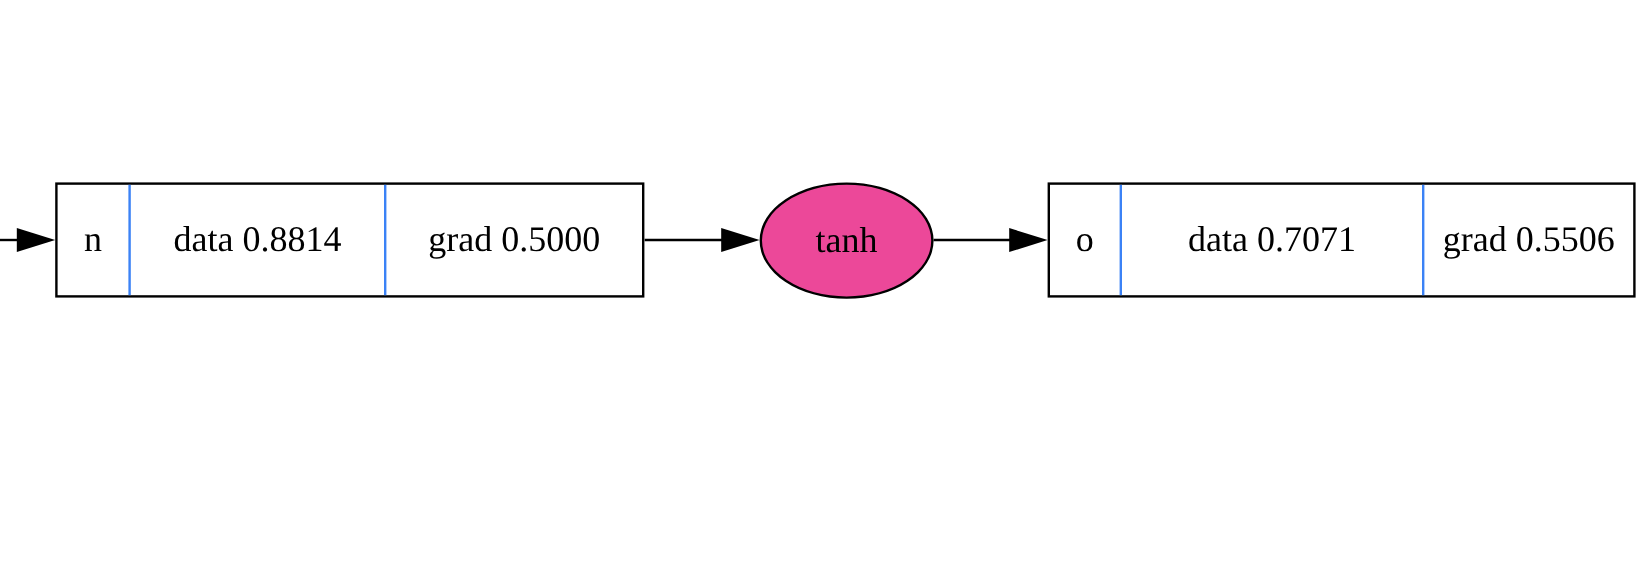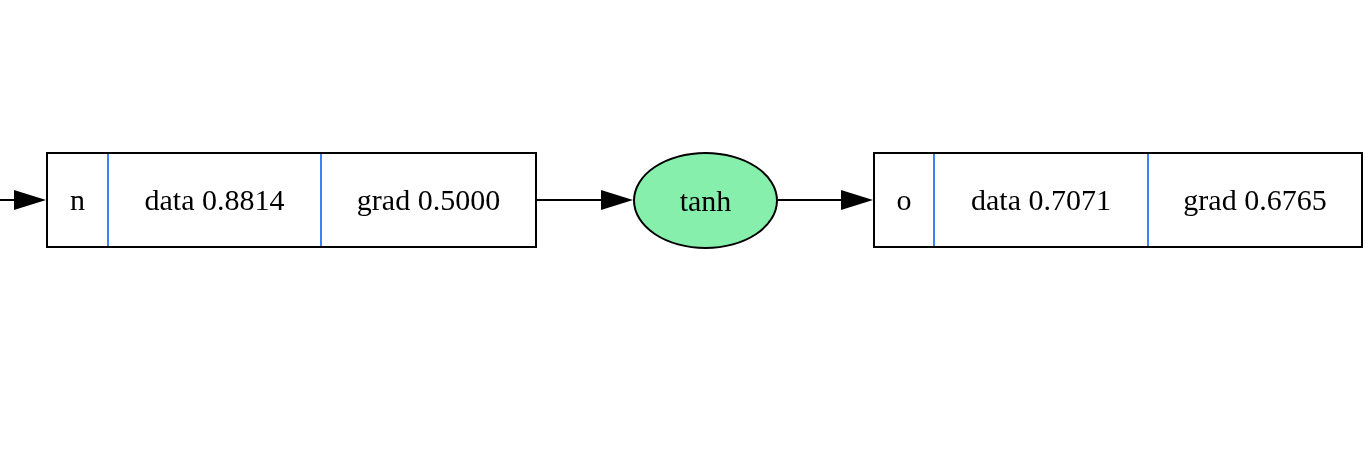--- a/index.html
+++ b/index.html
@@ -54,7 +54,7 @@
     width: 145px; height: 97px;
     border: 2px solid #000000;
     border-radius: 50%;
-    background: #86efac;
+    background: #ec4899;
     display: flex;
     align-items: center;
     justify-content: center;

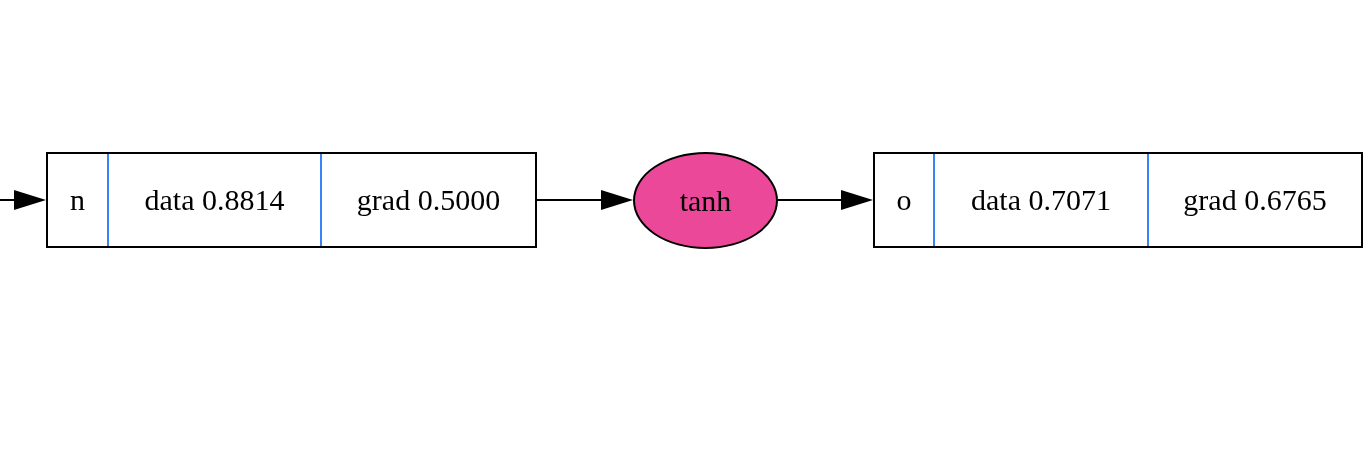--- a/index.html
+++ b/index.html
@@ -46,7 +46,7 @@
   #node-n .cell-grad { flex: 1; }
   #node-o { left: 873px; width: 490px; }
   #node-o .cell-name { width: 58px; }
-  #node-o .cell-data { width: 214px; }
+  #node-o .cell-data { width: 252px; }
   #node-o .cell-grad { flex: 1; }
   .op-node {
     position: absolute;

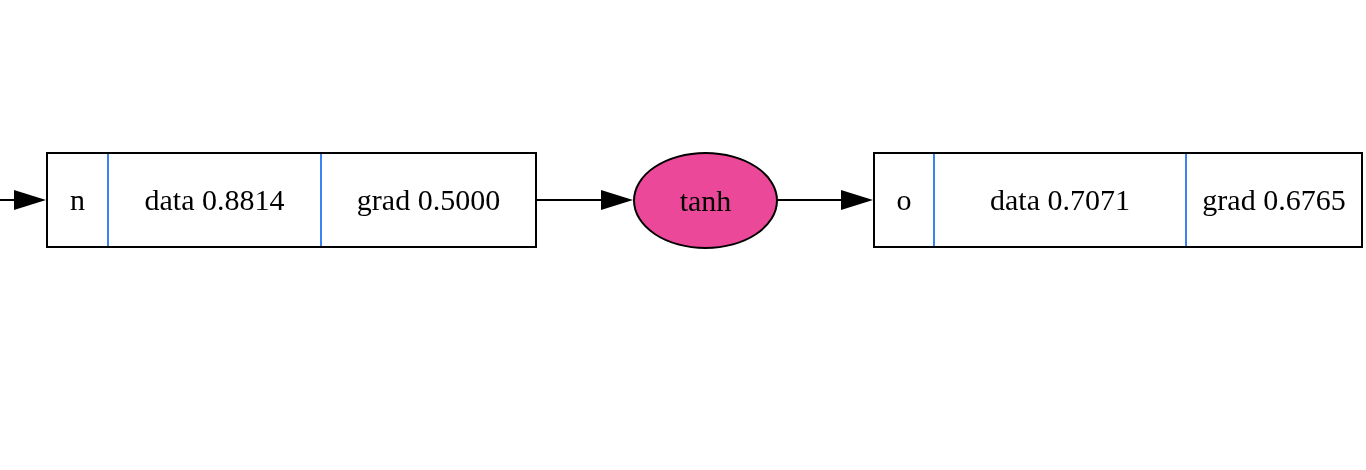--- a/index.html
+++ b/index.html
@@ -98,7 +98,7 @@
   <div class="record-node" id="node-o">
     <div class="cell cell-name">o</div>
     <div class="cell cell-data">data 0.7071</div>
-    <div class="cell cell-grad">grad 0.6765</div>
+    <div class="cell cell-grad">grad 0.5506</div>
   </div>
 
 </div>

